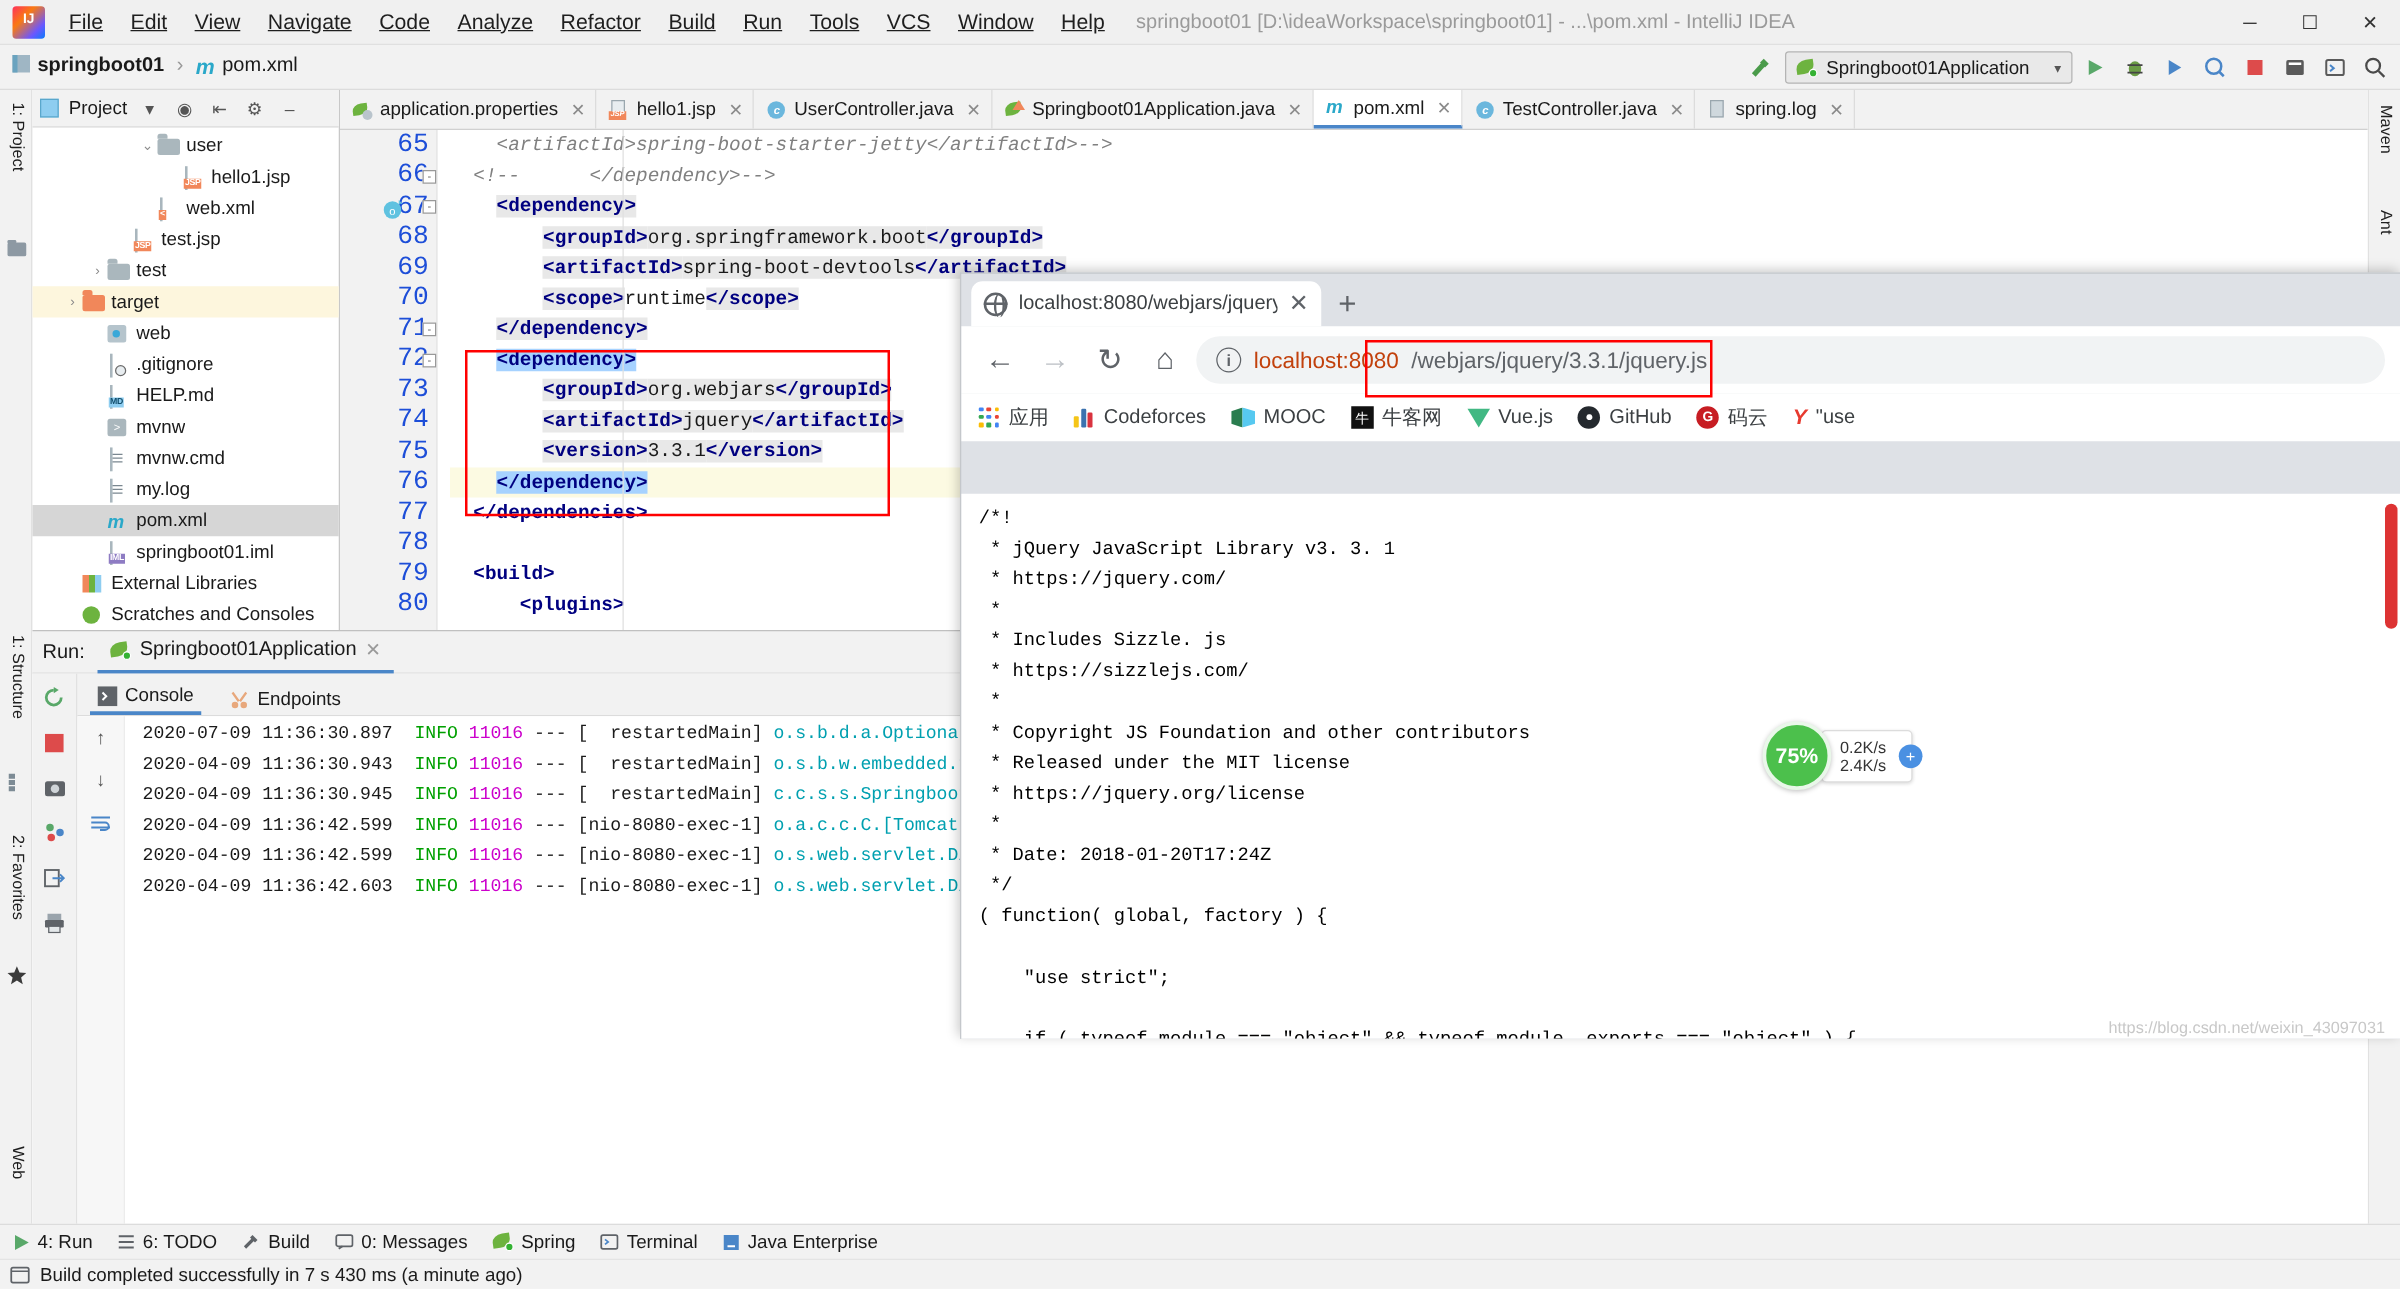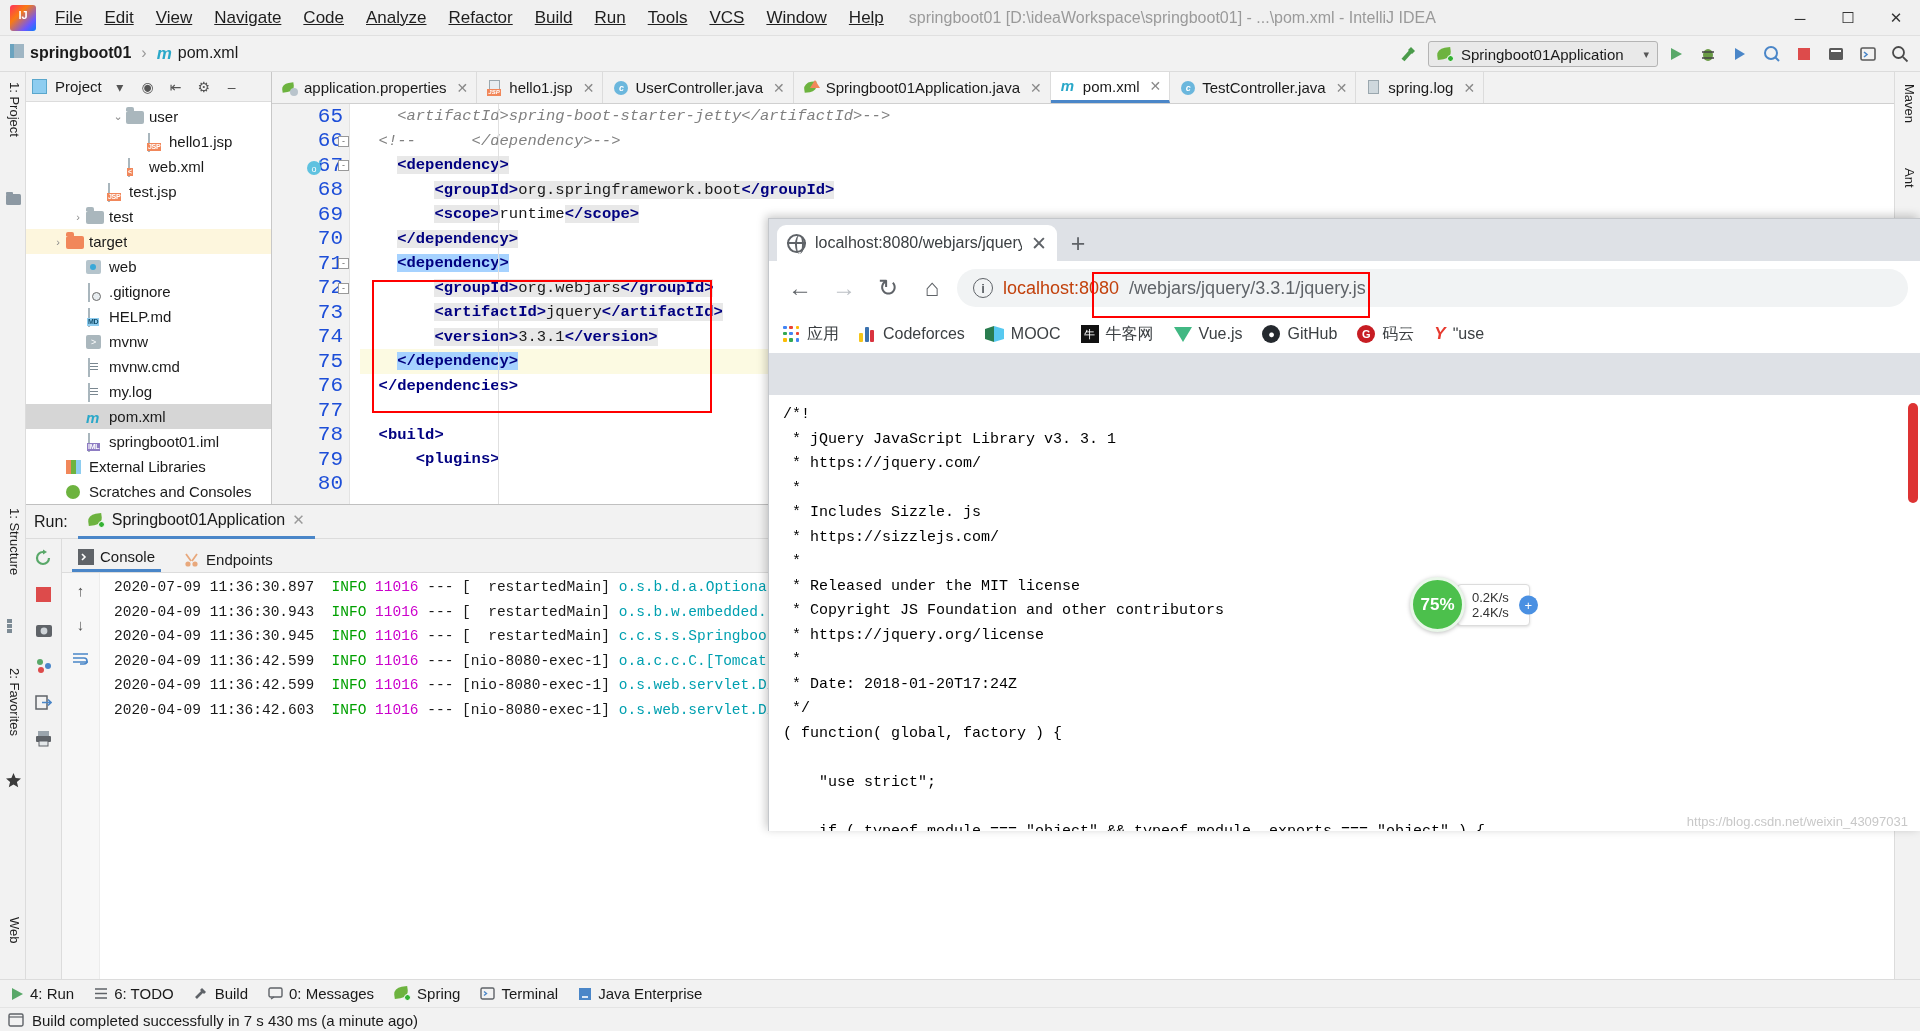--- a/index.html
+++ b/index.html
@@ -665,6 +665,7 @@
             <div class="cline"><span class="cmt">  &lt;!--      &lt;/dependency&gt;--&gt;</span></div>
             <div class="cline"><span class="txt">    </span><span class="tag hl">&lt;dependency&gt;</span></div>
             <div class="cline"><span class="txt">        </span><span class="tag hl">&lt;groupId&gt;</span><span class="txt hl">org.springframework.boot</span><span class="tag hl">&lt;/groupId&gt;</span></div>
+            <div class="cline"><span class="txt">        </span><span class="tag hl">&lt;artifactId&gt;</span><span class="txt hl">spring-boot-devtools</span><span class="tag hl">&lt;/artifactId&gt;</span></div>
             <div class="cline"><span class="txt">        </span><span class="tag hl">&lt;scope&gt;</span><span class="txt">runtime</span><span class="tag hl">&lt;/scope&gt;</span></div>
             <div class="cline"><span class="txt">    </span><span class="tag hl">&lt;/dependency&gt;</span></div>
             <div class="cline"><span class="txt">    </span><span class="tag selblue">&lt;dependency&gt;</span></div>

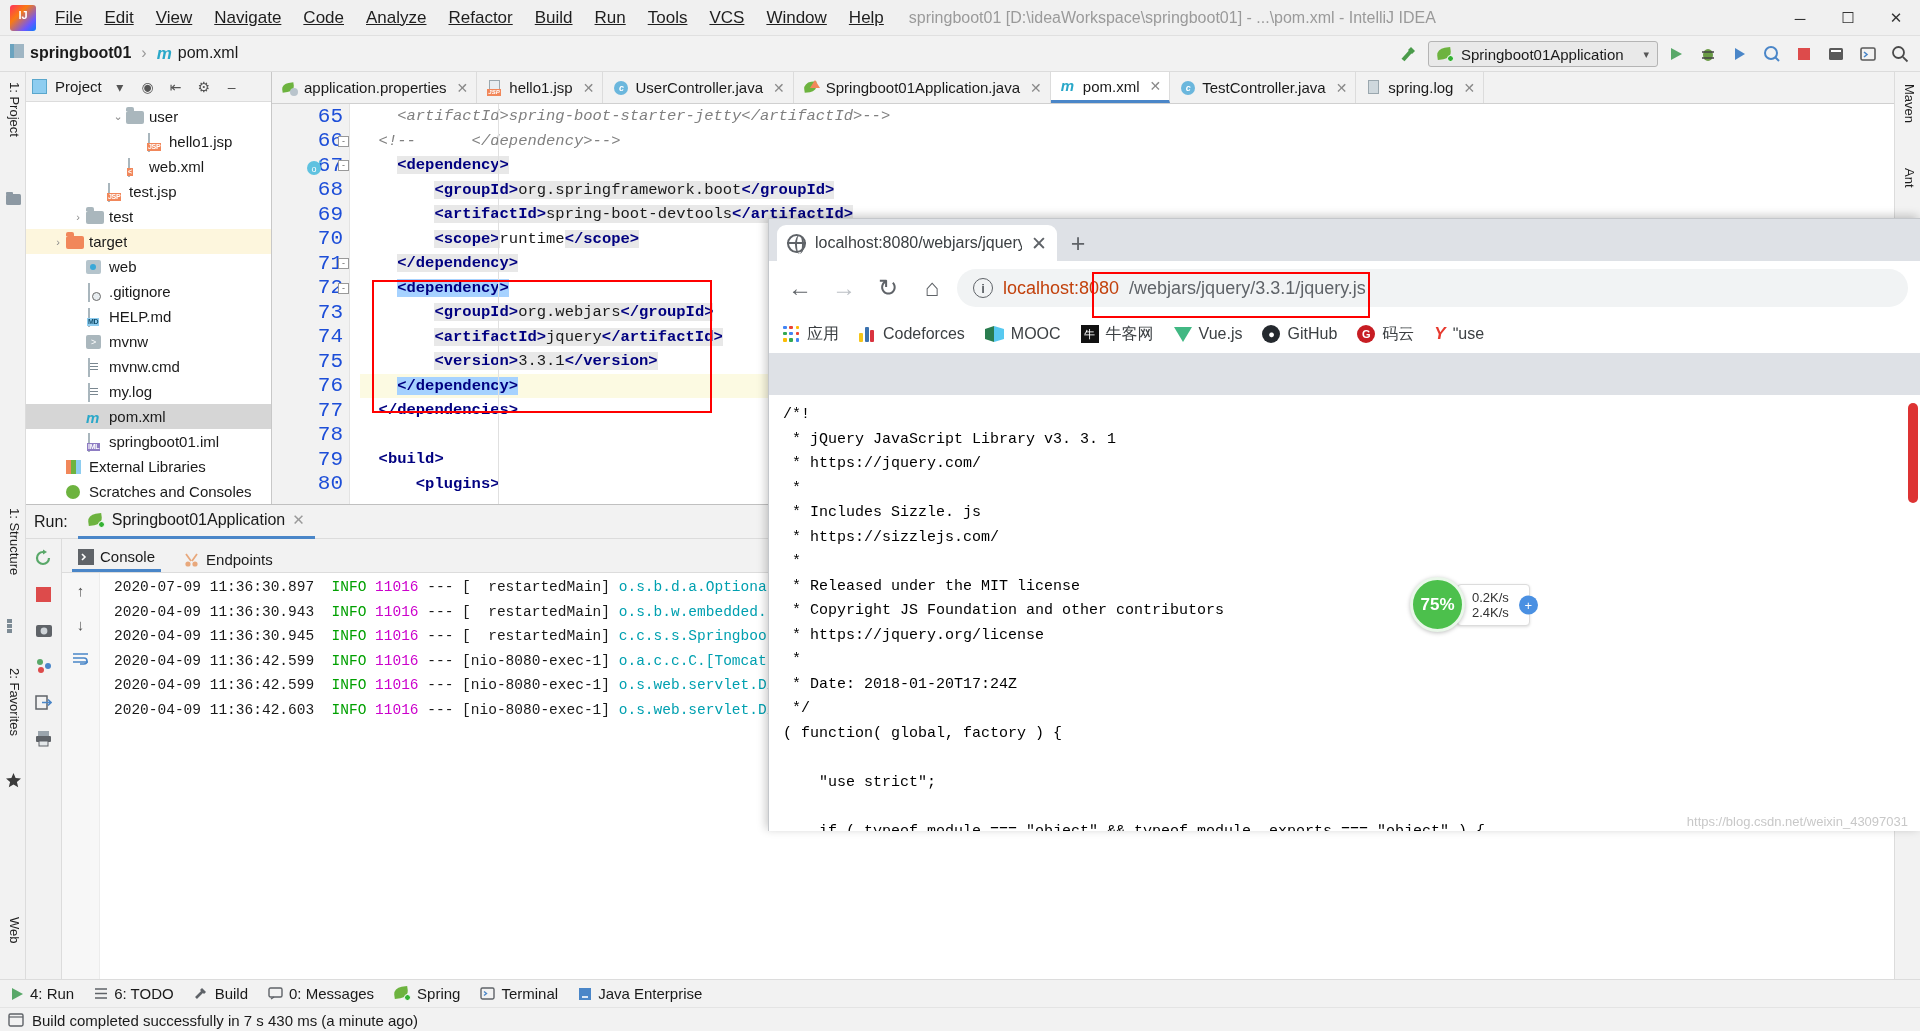--- a/index.html
+++ b/index.html
@@ -927,8 +927,8 @@
         <div class="bline"> * Includes Sizzle. js</div>
         <div class="bline"> * https://sizzlejs.com/</div>
         <div class="bline"> *</div>
+        <div class="bline"> * Copyright JS Foundation and other contributors</div>
         <div class="bline"> * Released under the MIT license</div>
-        <div class="bline"> * Copyright JS Foundation and other contributors</div>
         <div class="bline"> * https://jquery.org/license</div>
         <div class="bline"> *</div>
         <div class="bline"> * Date: 2018-01-20T17:24Z</div>

